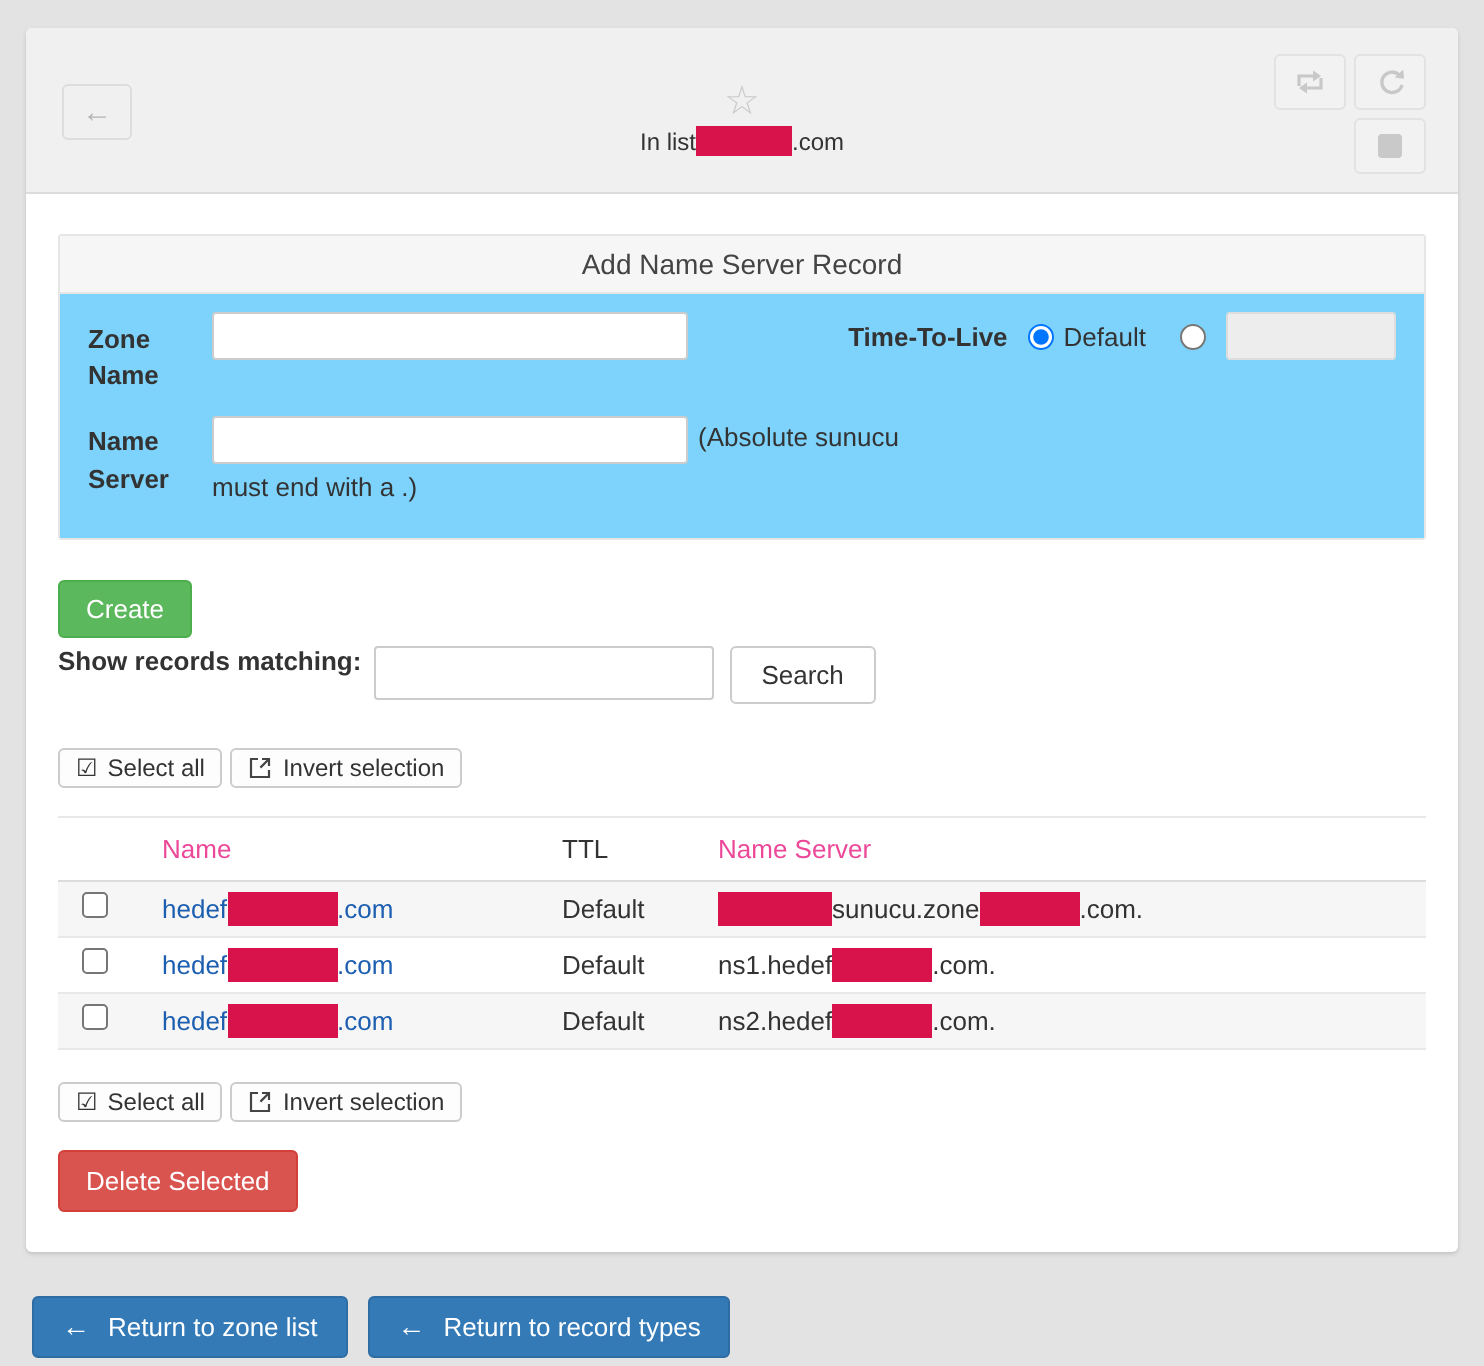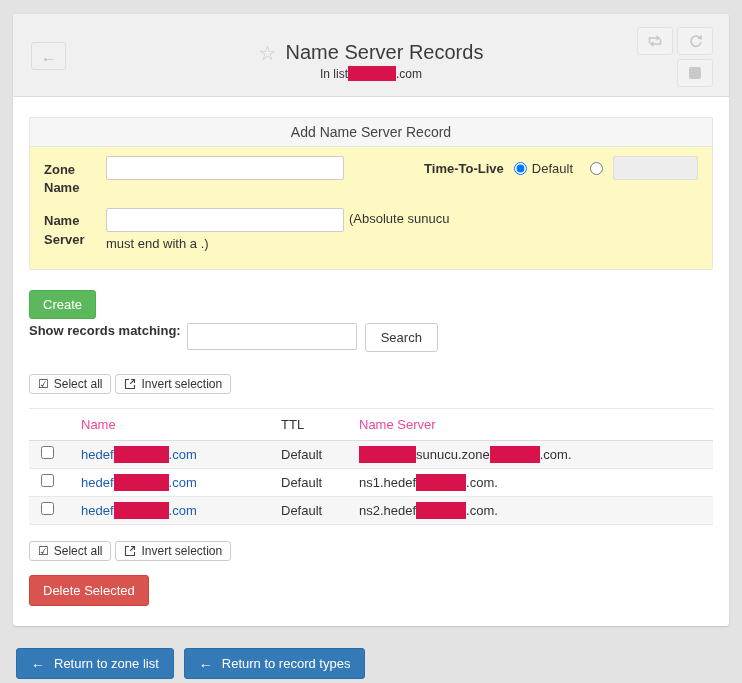--- a/index.html
+++ b/index.html
@@ -184,7 +184,6 @@
     <div class="header-center">
       <div class="title-row">
         <span class="star-icon">☆</span>
-        <span class="page-title">Name Server Records</span>
       </div>
       <div class="subtitle"><span>In list</span><span class="redact sub w48"></span><span>.com</span></div>
     </div>

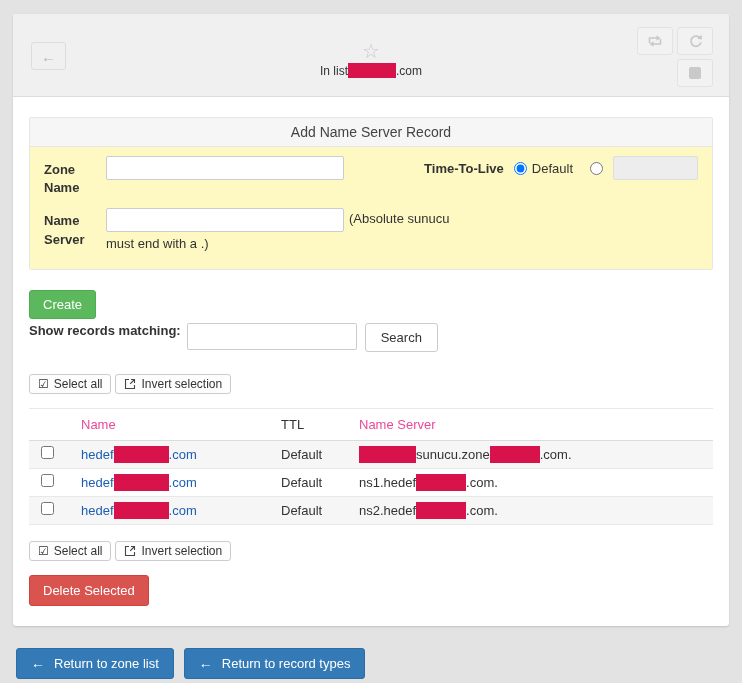--- a/index.html
+++ b/index.html
@@ -71,7 +71,7 @@
     padding: 6px 0;
     font-size: 14px; color: #444;
   }
-  .panel-body { background: #fef9c3; padding: 9px 14px 12px; }
+  .panel-body { background: #7dd3fc; padding: 9px 14px 12px; }
   .form-row { display: flex; align-items: flex-start; }
   .form-row + .form-row { margin-top: 10px; }
   .lbl { width: 62px; flex: 0 0 62px; font-weight: bold; font-size: 13px; line-height: 1.4; padding-top: 5px; }

